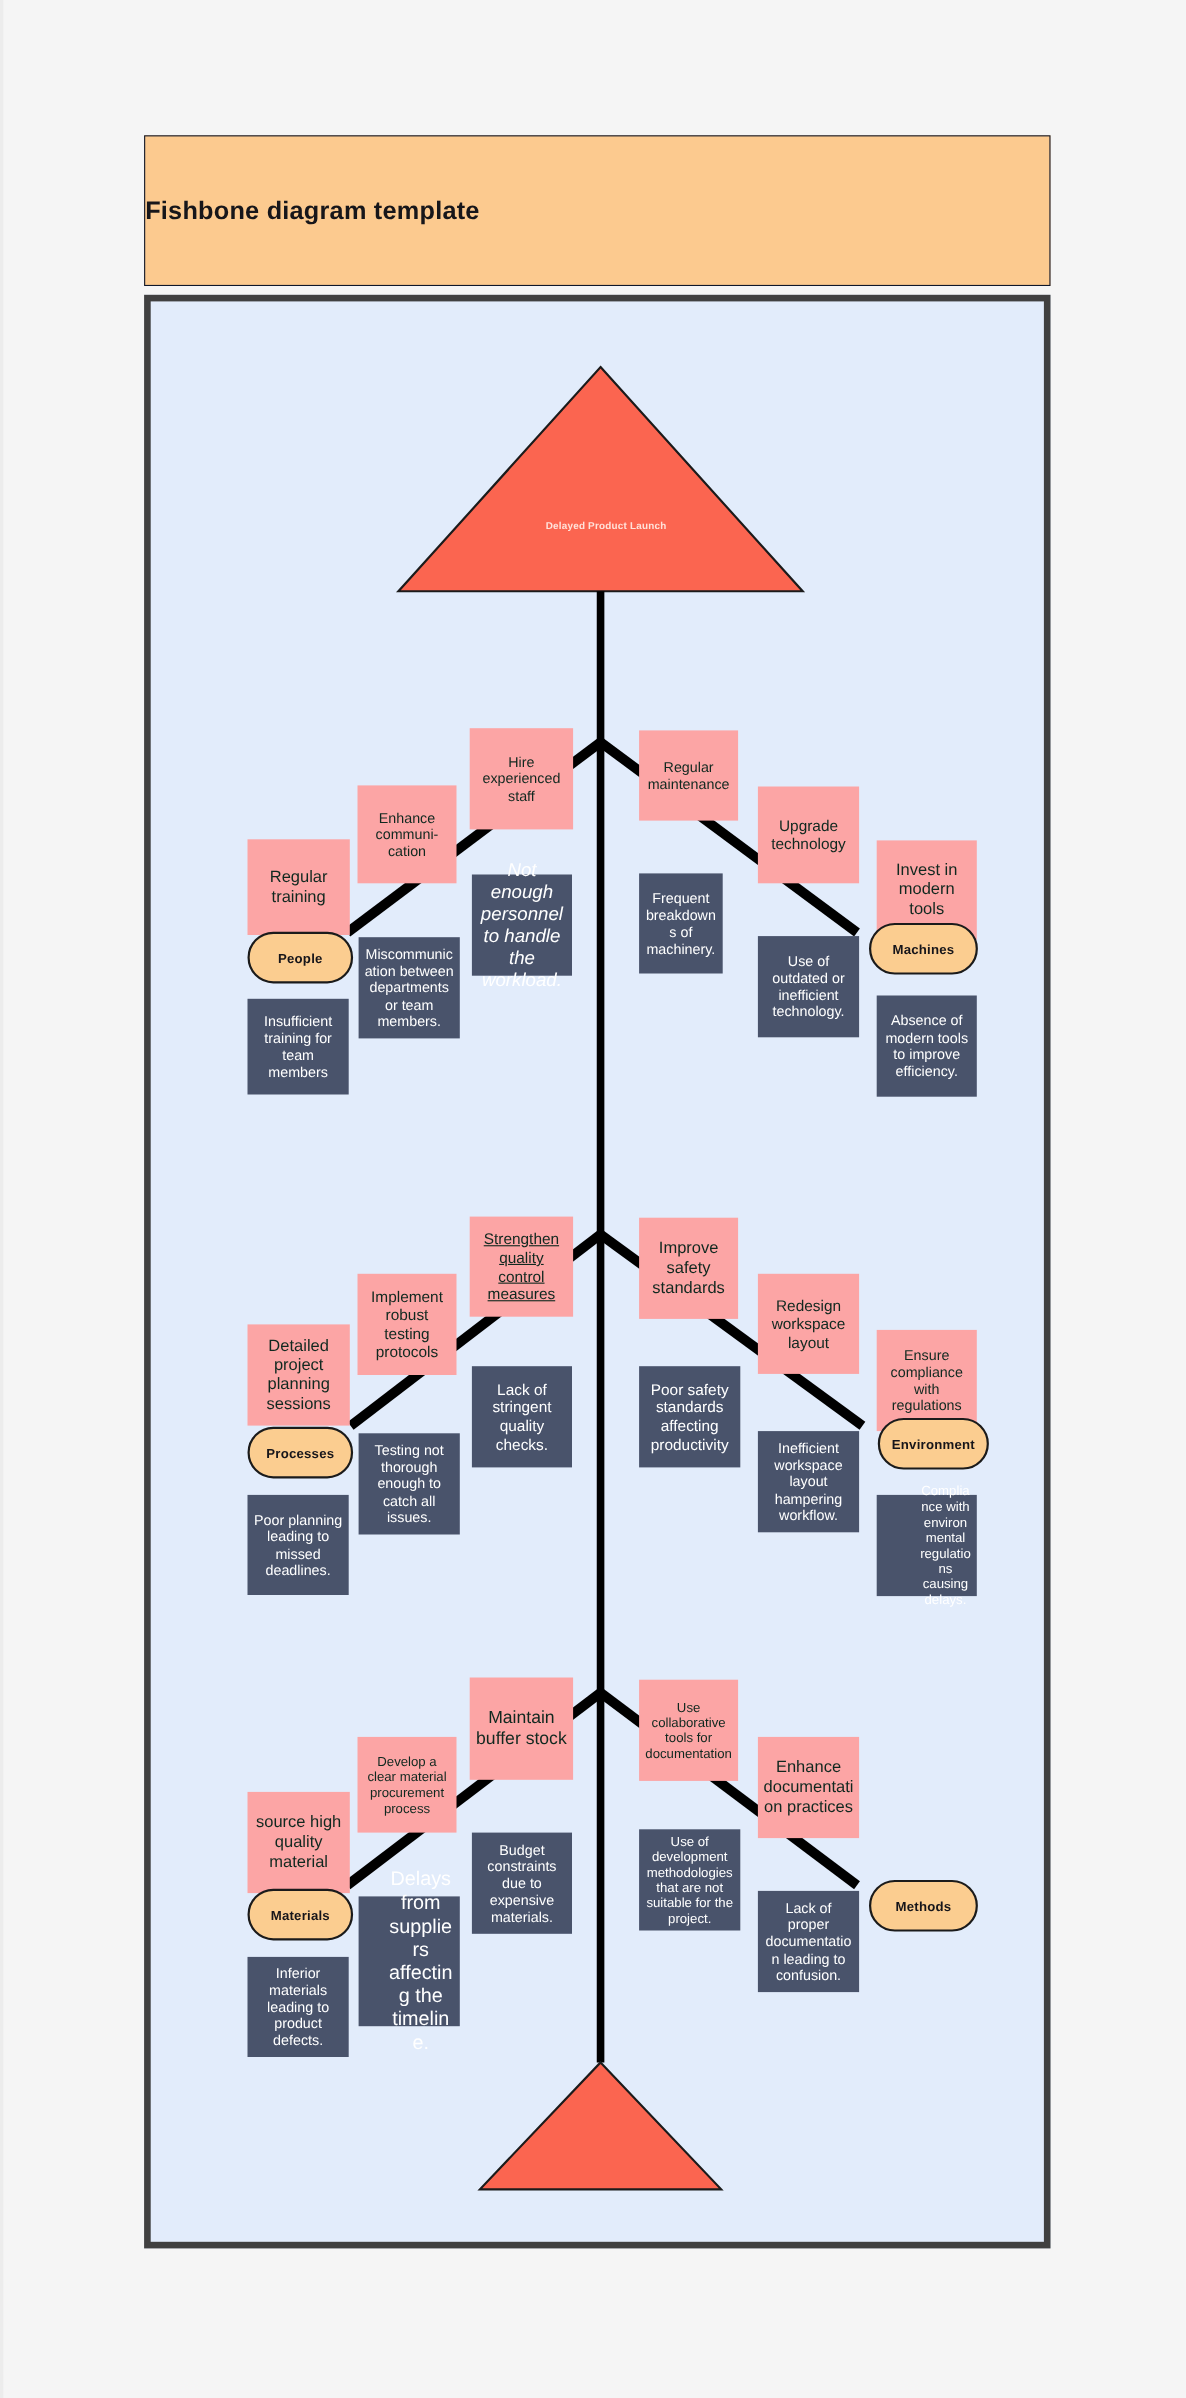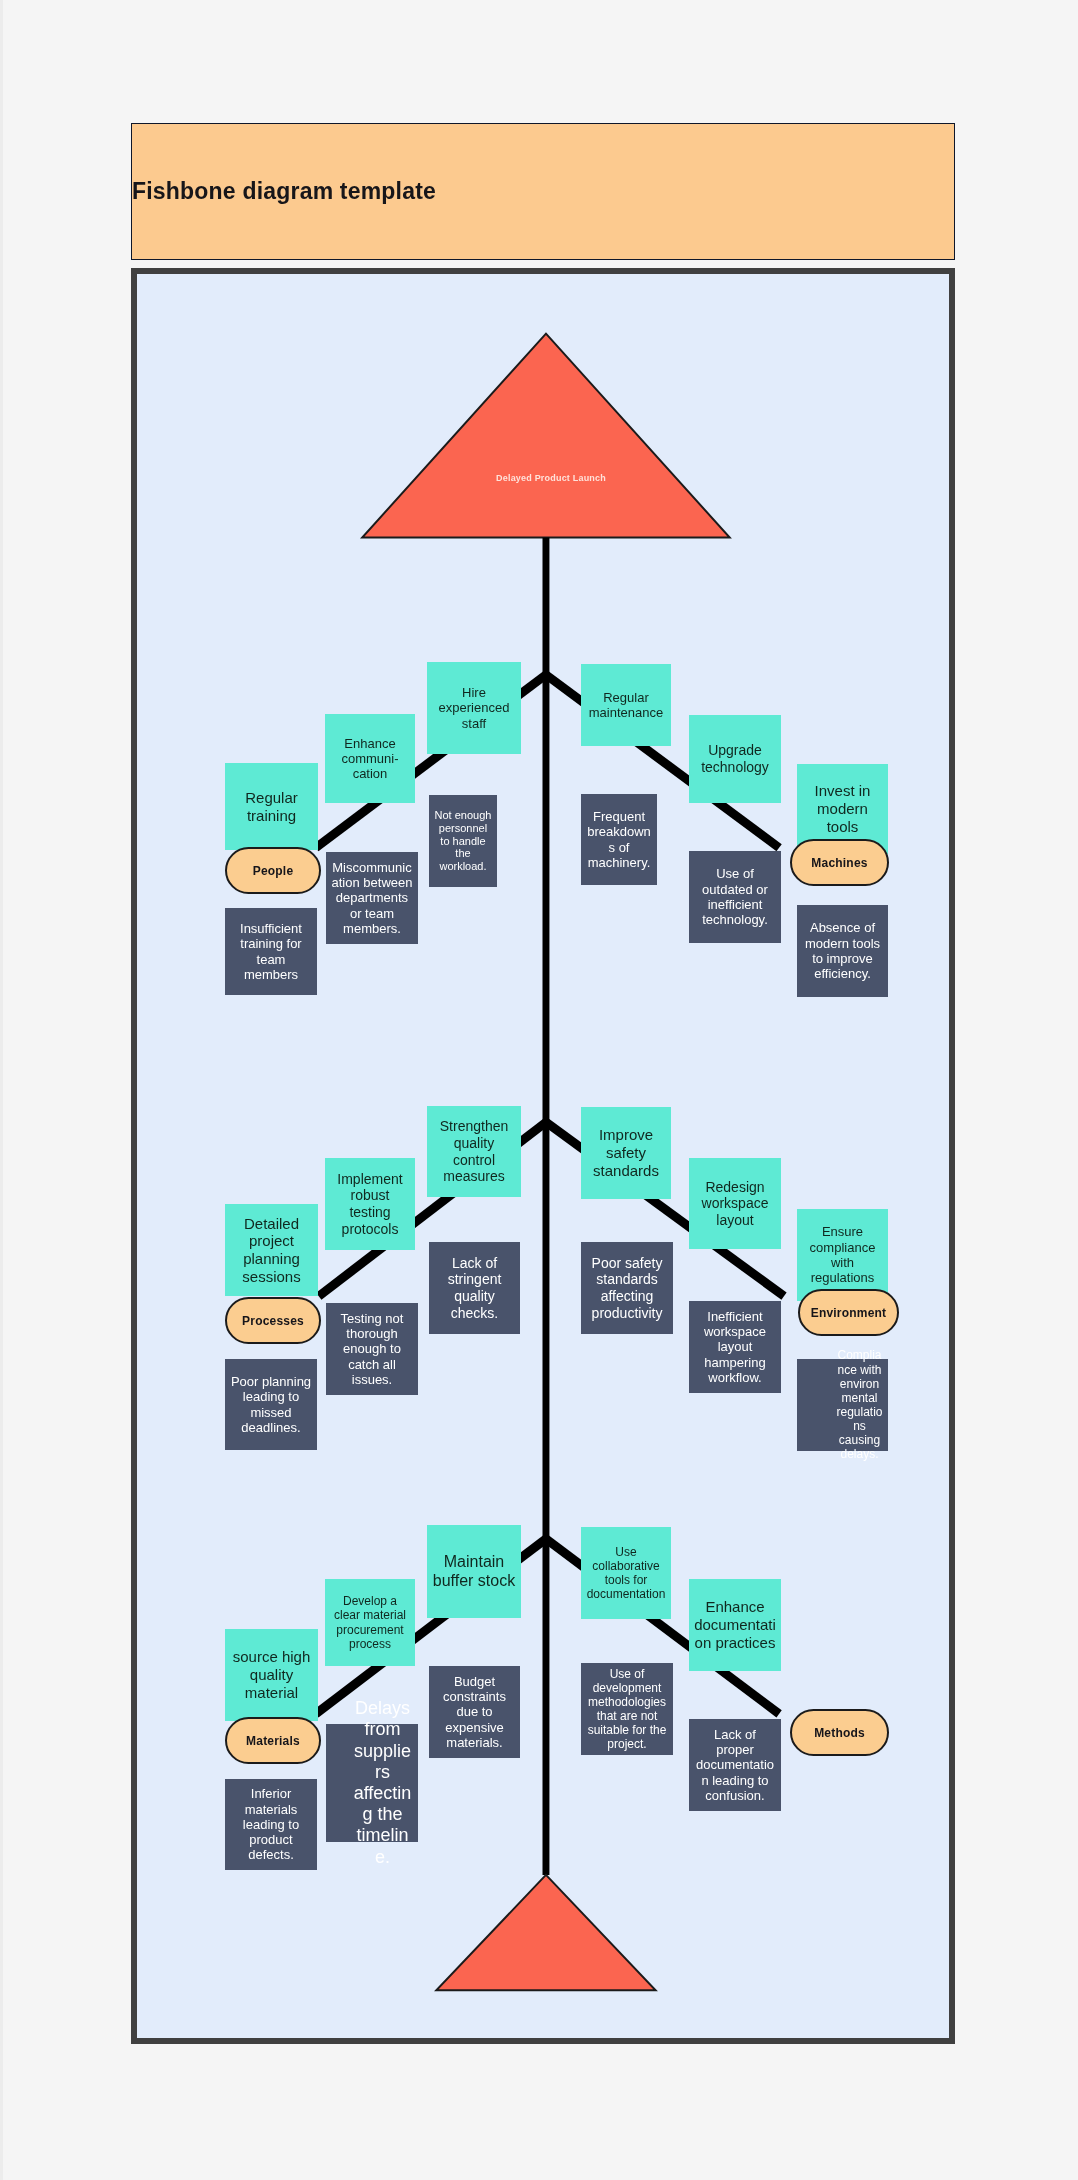--- a/index.html
+++ b/index.html
@@ -51,7 +51,7 @@
     word-break:break-word;
     hyphens:none;
   }
-  .note.sol{ background:#5eead4; color:#10281f; }
+  .note.sol{ background:#fca5a5; color:#10281f; }
   .note.cause{ background:#49536b; color:#ffffff; }
   .pill{
     position:absolute;

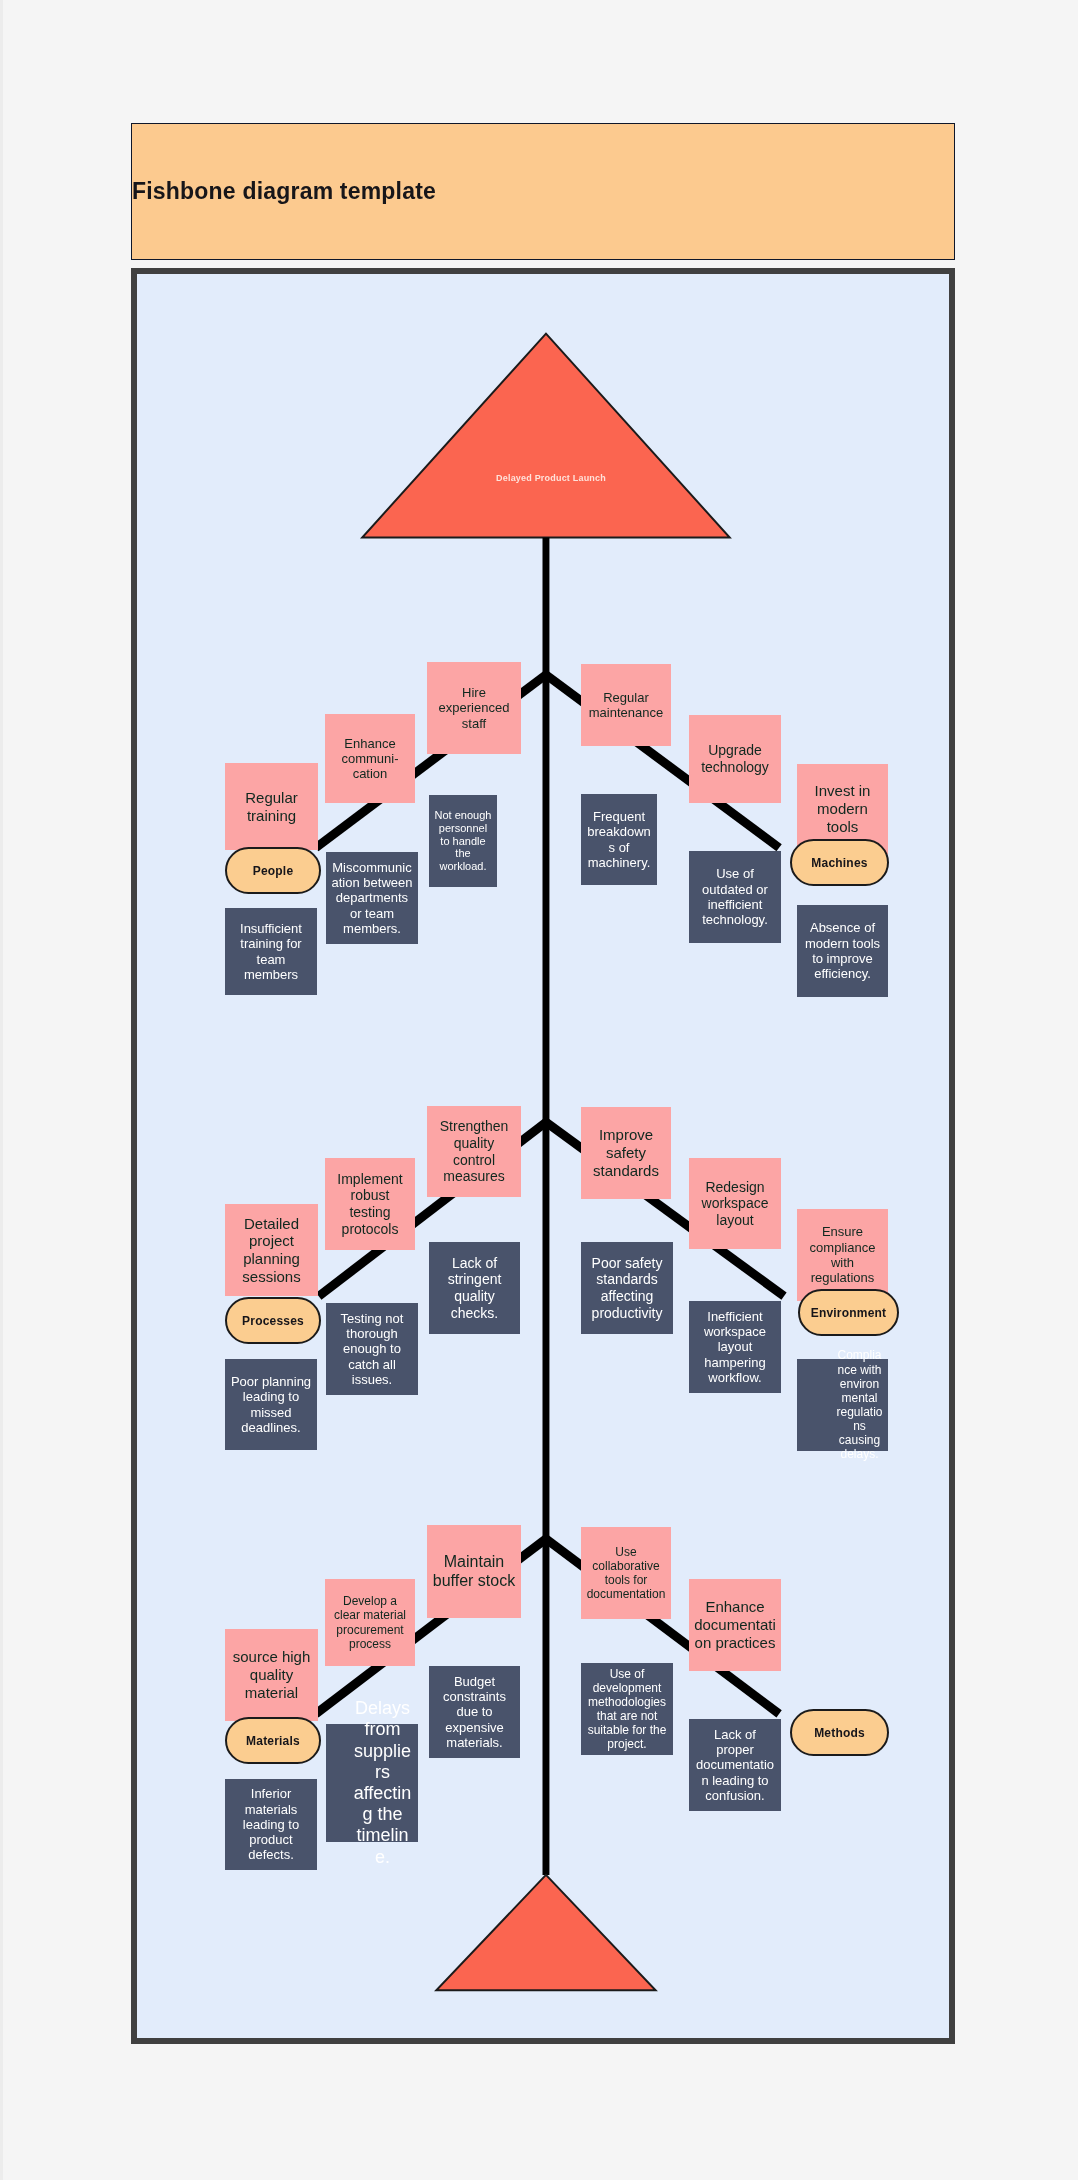--- a/index.html
+++ b/index.html
@@ -112,7 +112,7 @@
 
     <div class="note cause" style="left:88px;top:634px;width:92px;height:87px;font-size:13px;">Insufficient training for team members</div>
     <div class="note cause" style="left:189px;top:578px;width:92px;height:92px;font-size:13px;">Miscommunication between departments or team members.</div>
-    <div class="note cause" style="left:292px;top:521px;width:68px;height:92px;font-size:11px;">Not enough personnel to handle the workload.</div>
+    <div class="note cause" style="left:292px;top:521px;width:91px;height:92px;font-size:17px;font-style:italic;">Not enough personnel to handle the workload.</div>
 
     <div class="note sol" style="left:444px;top:390px;width:90px;height:82px;font-size:13px;">Regular maintenance</div>
     <div class="note sol" style="left:552px;top:441px;width:92px;height:88px;font-size:14px;">Upgrade technology</div>

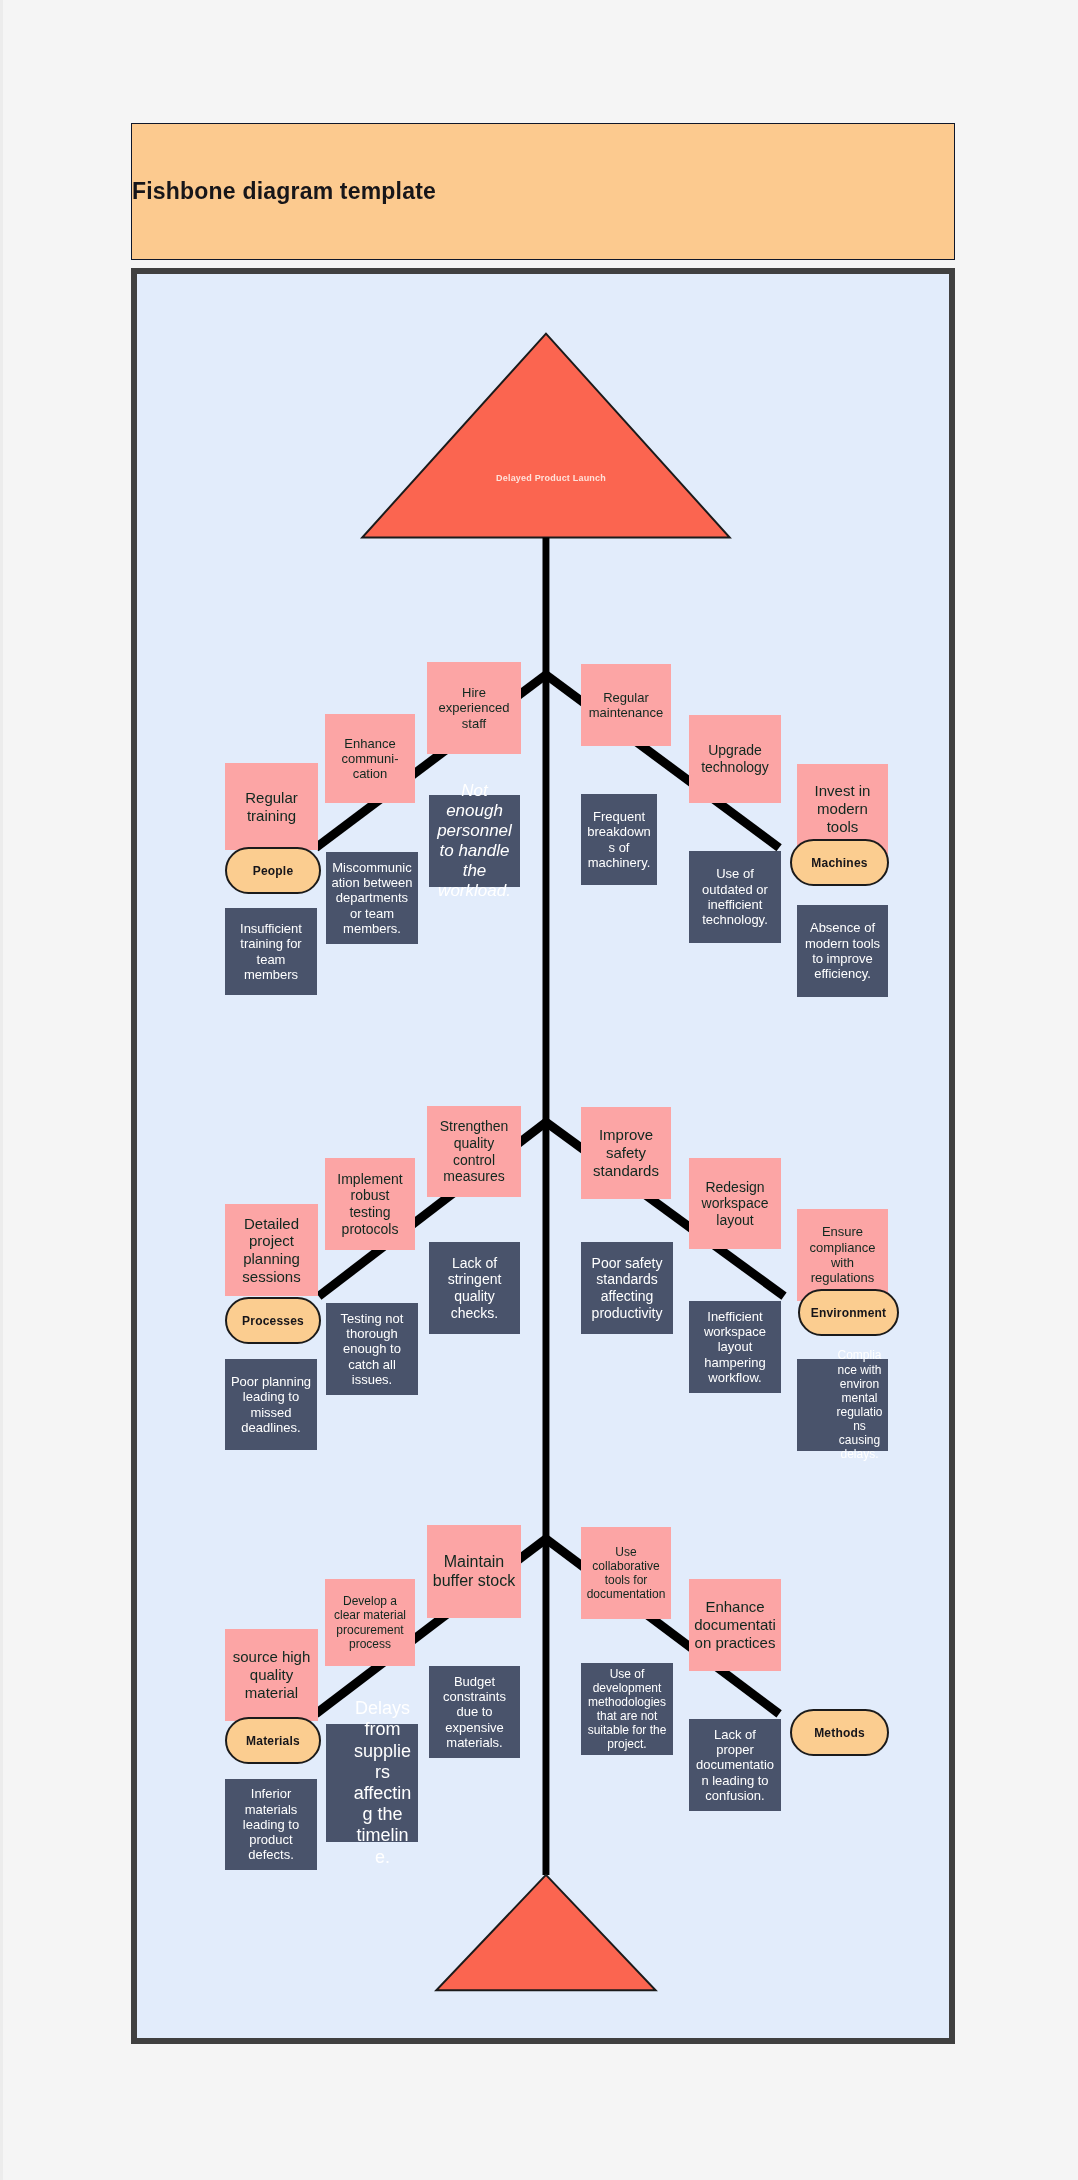--- a/index.html
+++ b/index.html
@@ -126,7 +126,7 @@
 
     <div class="note sol" style="left:88px;top:930px;width:93px;height:92px;font-size:15px;">Detailed project planning sessions</div>
     <div class="note sol" style="left:188px;top:884px;width:90px;height:92px;font-size:14px;">Implement robust testing protocols</div>
-    <div class="note sol" style="left:290px;top:832px;width:94px;height:91px;font-size:14px;">Strengthen quality control measures</div>
+    <div class="note sol" style="left:290px;top:832px;width:94px;height:91px;font-size:14px;text-decoration:underline;">Strengthen quality control measures</div>
 
     <div class="pill" style="left:88px;top:1023px;width:96px;height:47px;">Processes</div>
 

